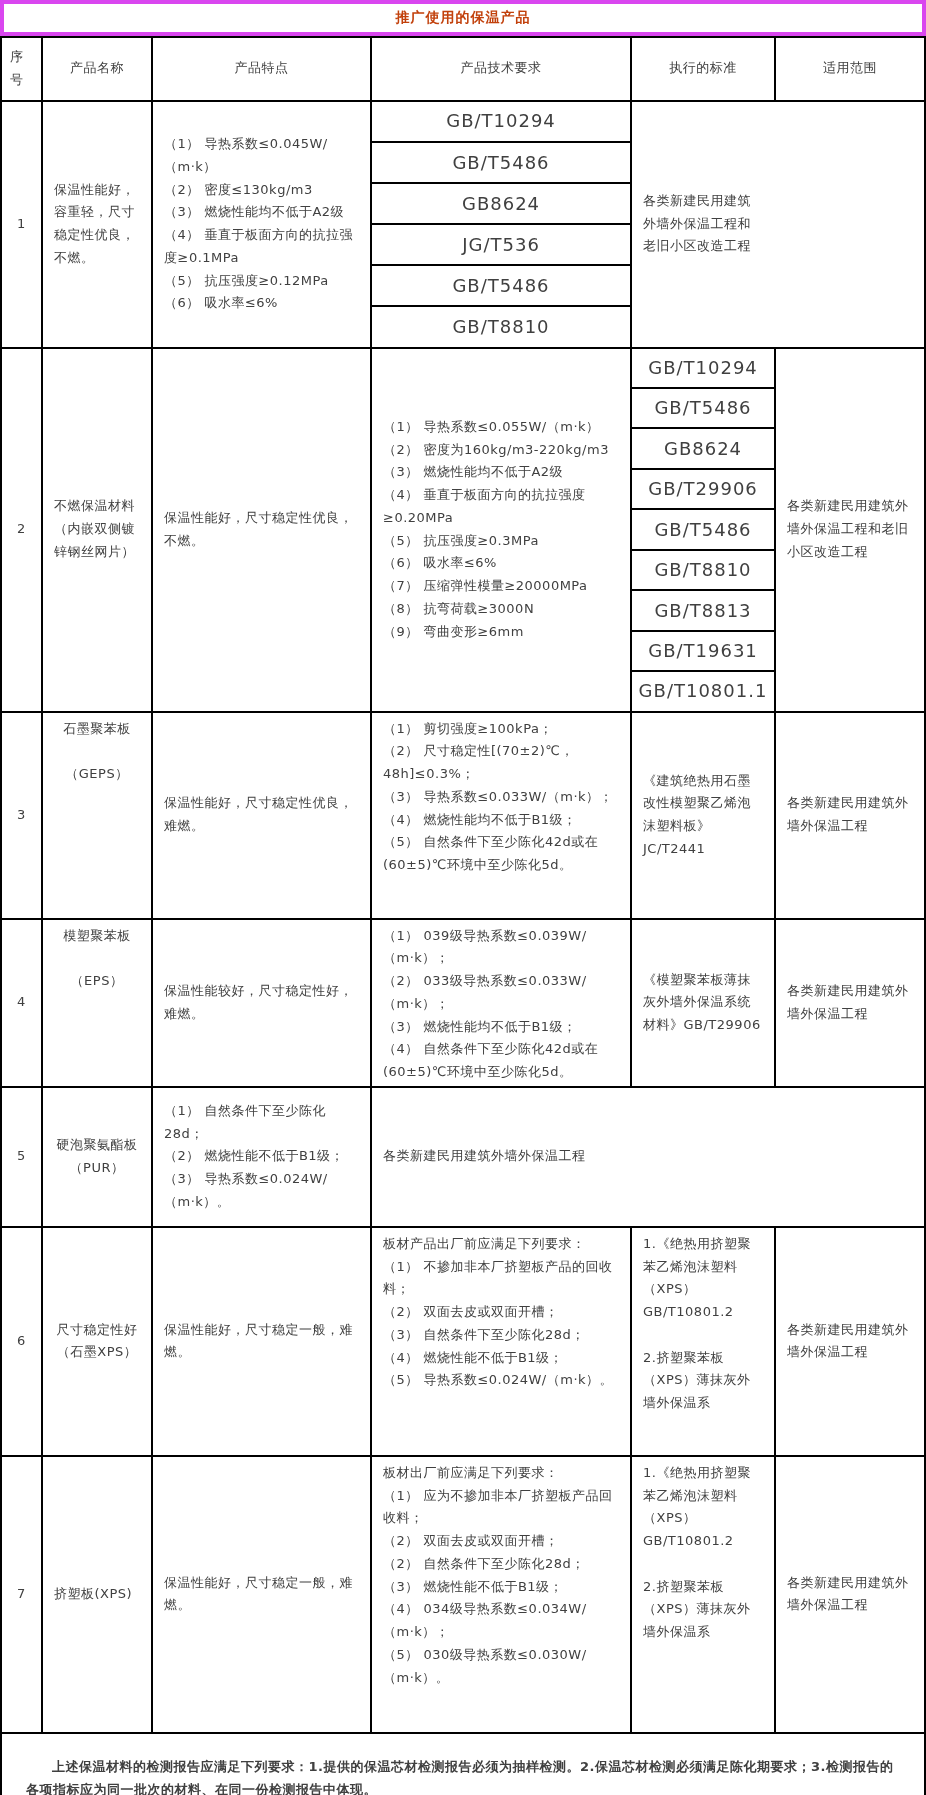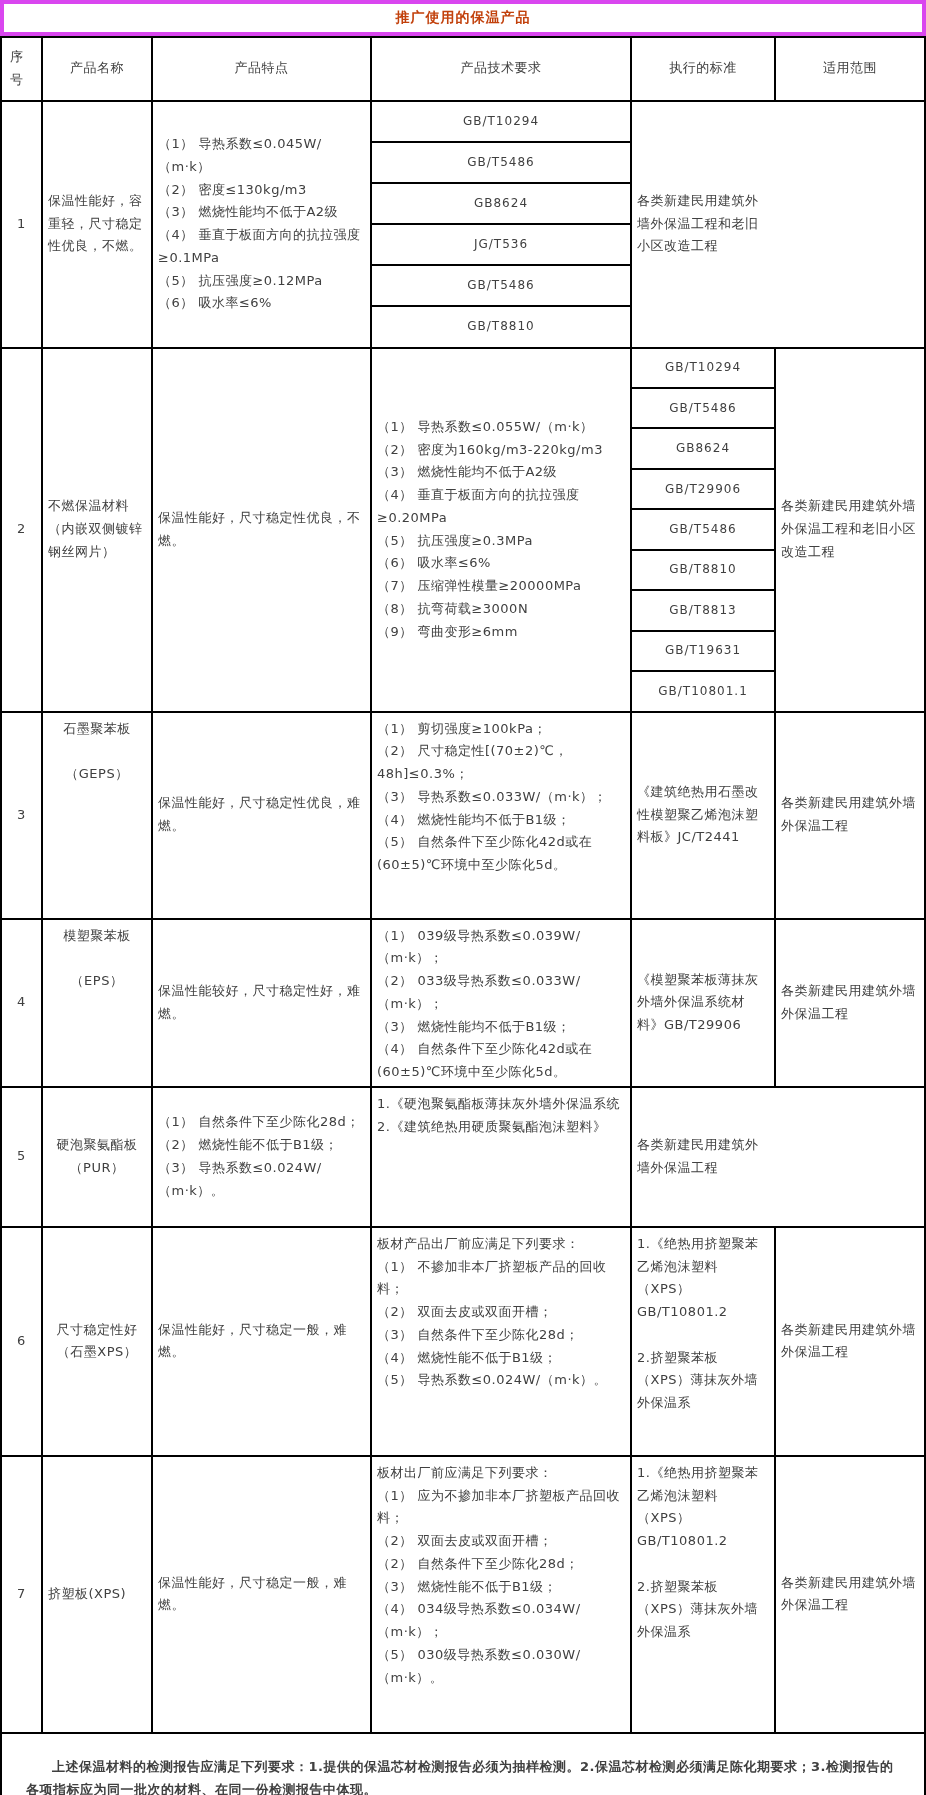--- a/index.html
+++ b/index.html
@@ -22,7 +22,7 @@
   .c-std{padding:0;align-items:stretch;}
   .std-stack{display:flex;flex-direction:column;width:100%;}
   .std-sub{flex:1;display:flex;align-items:center;justify-content:center;border-top:2px solid #000;
-    font-size:12px;letter-spacing:1px;min-height:30px;}
+    font-size:18px;letter-spacing:1px;min-height:30px;}
   .std-sub:first-child{border-top:none;}
   .r1{min-height:245px;} .r2{min-height:362px;} .r3{min-height:205px;} .r4{min-height:165px;}
   .r5{min-height:138px;} .r6{min-height:227px;} .r7{min-height:275px;}

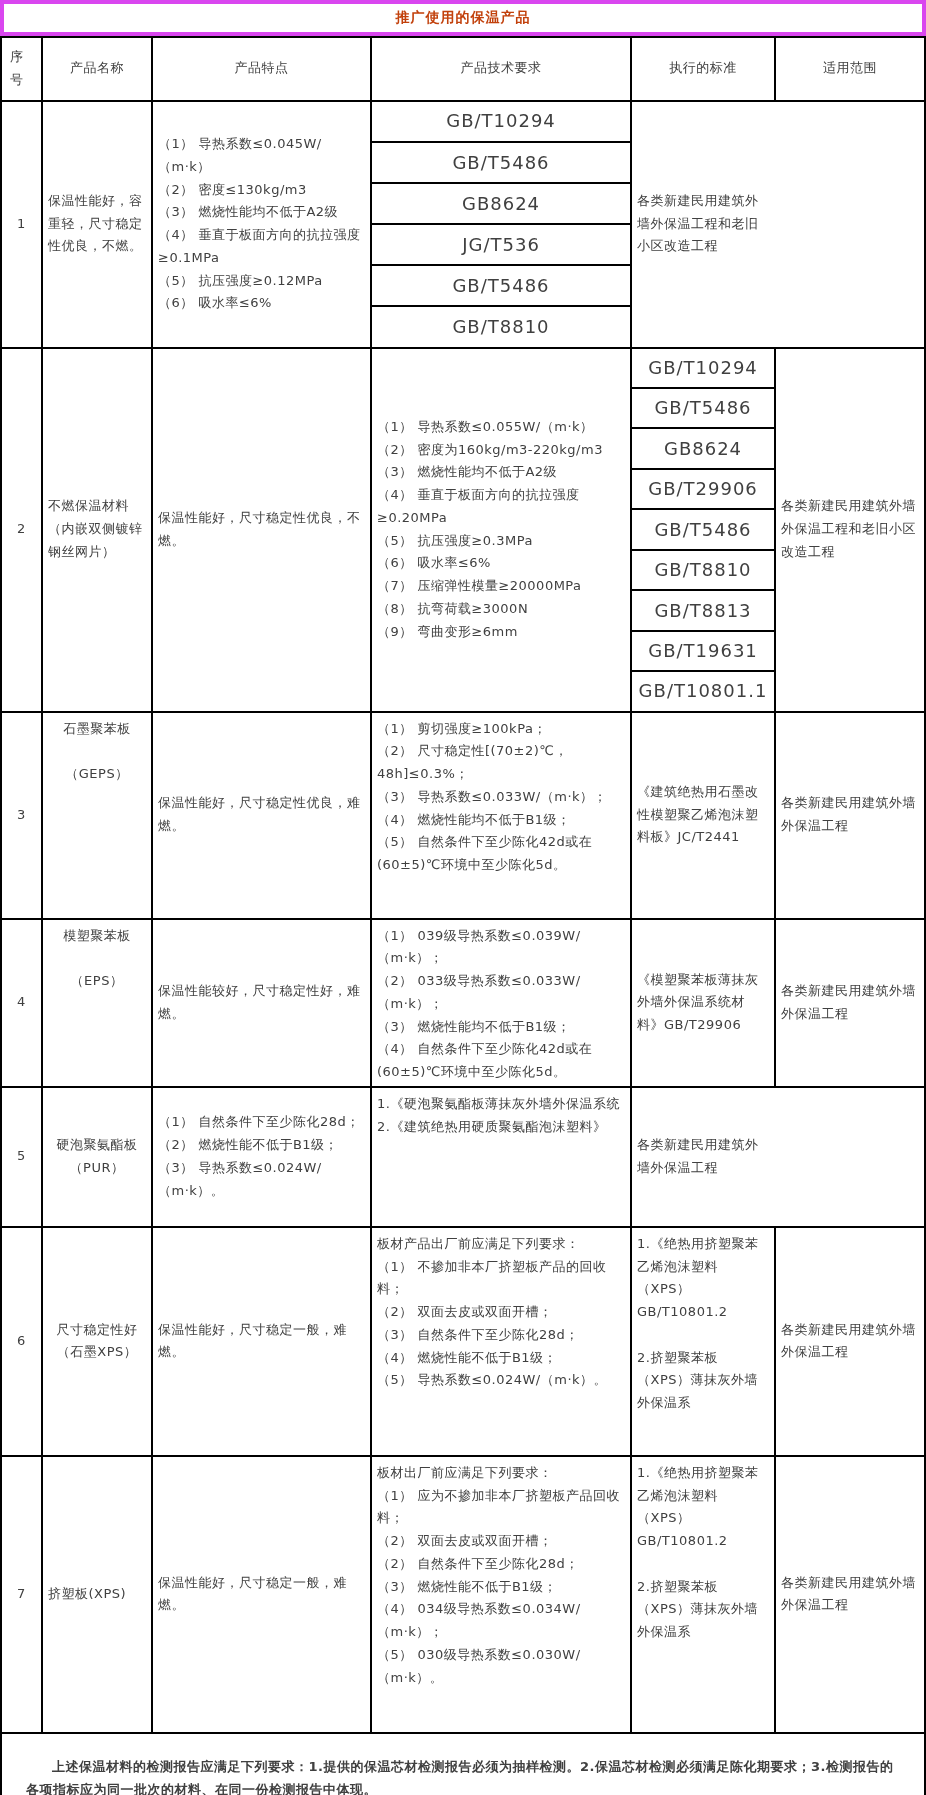--- a/index.html
+++ b/index.html
@@ -11,7 +11,7 @@
   .grid{display:grid;grid-template-columns:39px 110px 219px 260px 144px 1fr;}
   .row{border-top:2px solid #000;}
   .row:first-child{border-top:none;}
-  .cell{border-left:2px solid #000;padding:2px 5px;display:flex;align-items:center;
+  .cell{border-left:2px solid #000;padding:2px 11px;display:flex;align-items:center;
     font-size:13px;line-height:1.75;letter-spacing:0.5px;box-sizing:border-box;min-width:0;}
   .cell:first-child{border-left:none;}
   .pre{white-space:pre-line;word-break:break-word;}

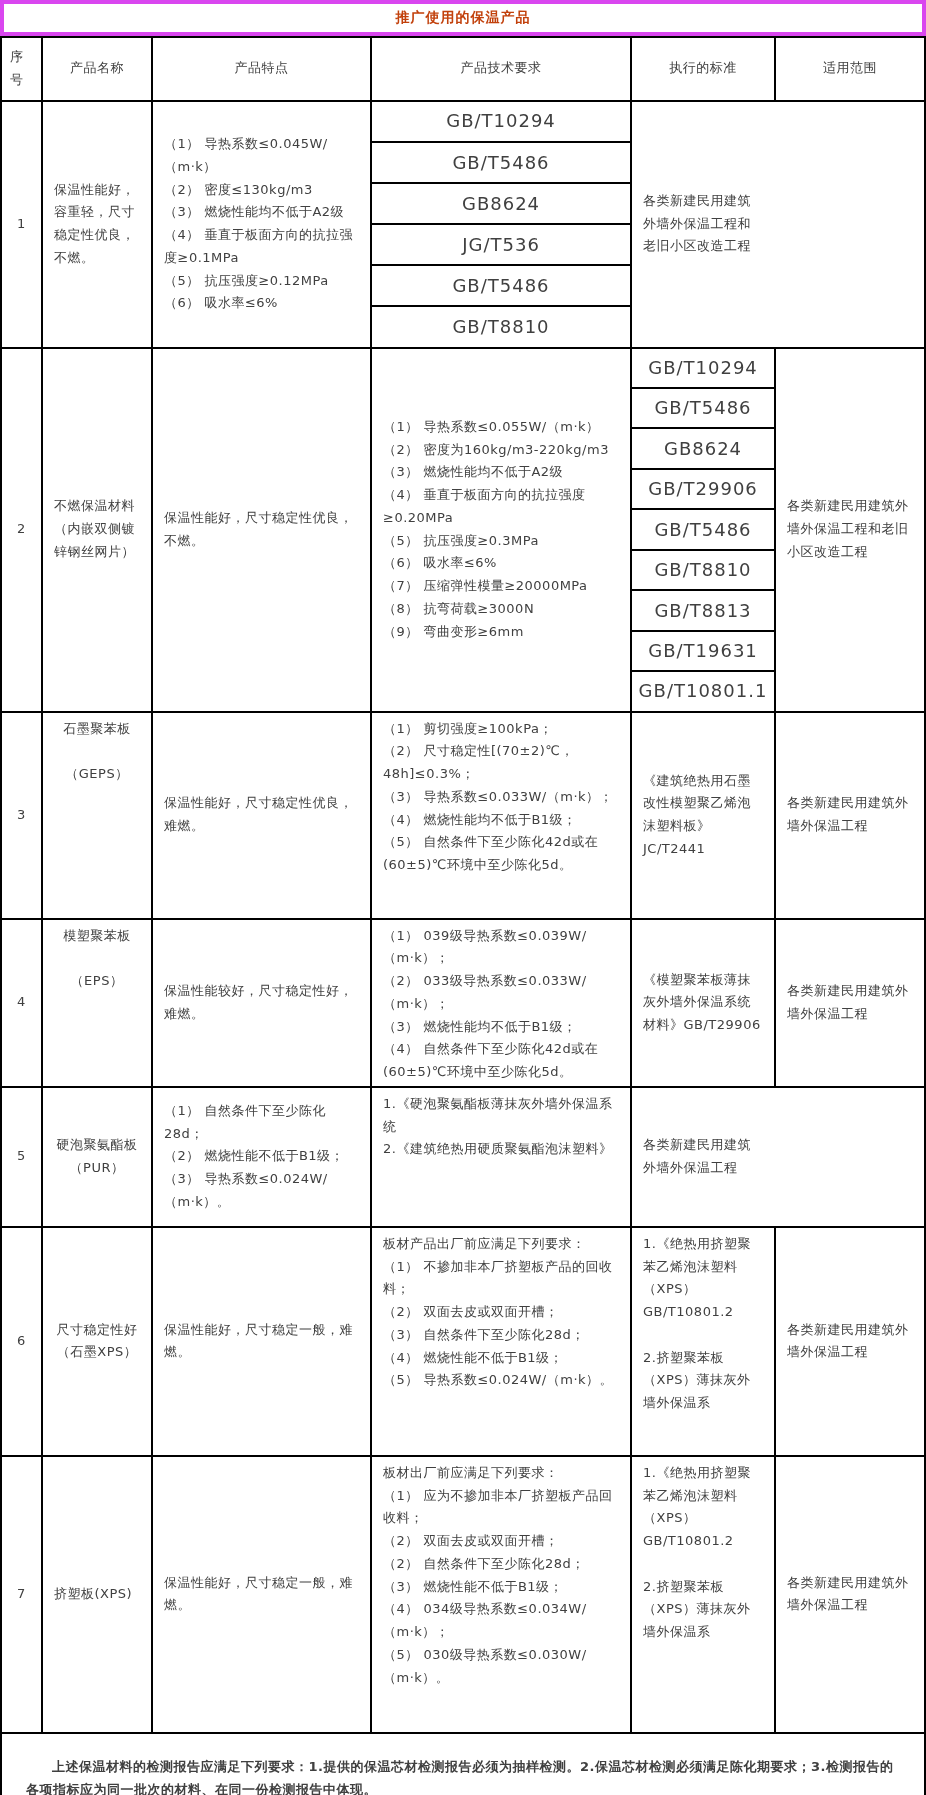--- a/index.html
+++ b/index.html
@@ -135,8 +135,6 @@
       <div class="cell pre">（1） 自然条件下至少陈化28d；
 （2） 燃烧性能不低于B1级；
 （3） 导热系数≤0.024W/（m·k）。</div>
-      <div class="cell pre v-top">1.《硬泡聚氨酯板薄抹灰外墙外保温系统
-2.《建筑绝热用硬质聚氨酯泡沫塑料》</div>
       <div class="cell">各类新建民用建筑外墙外保温工程</div>
     </div>
 

